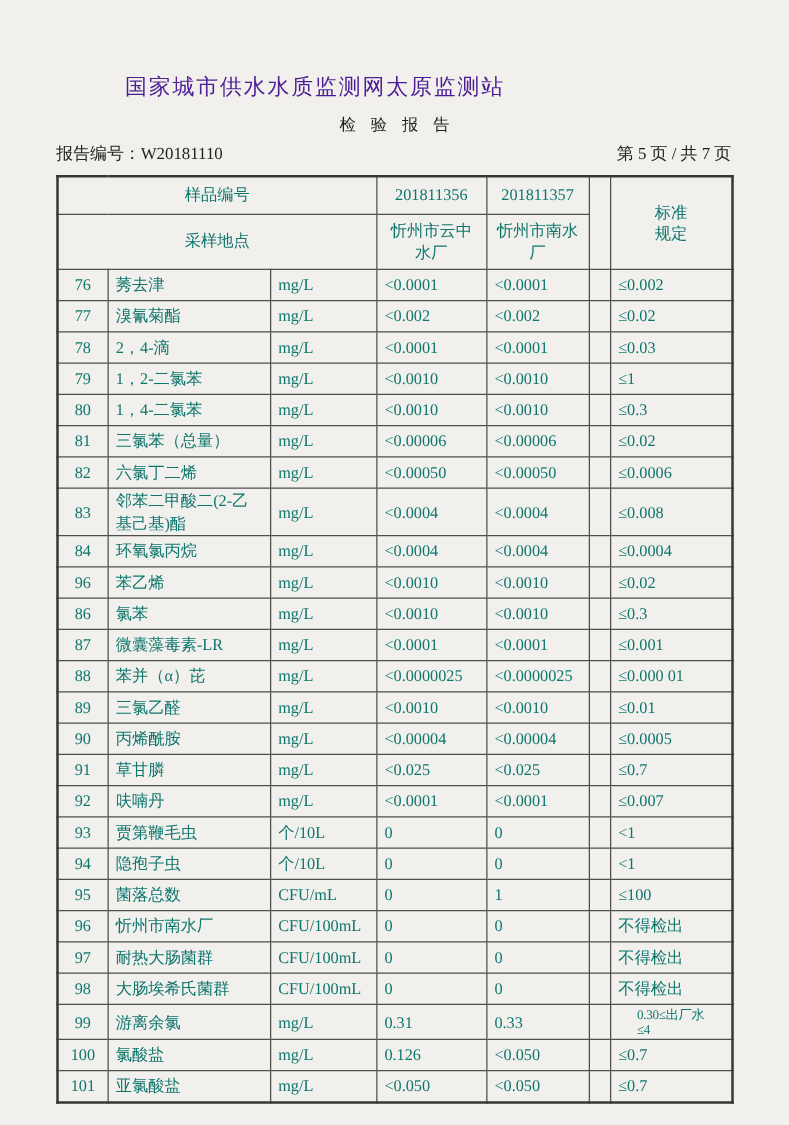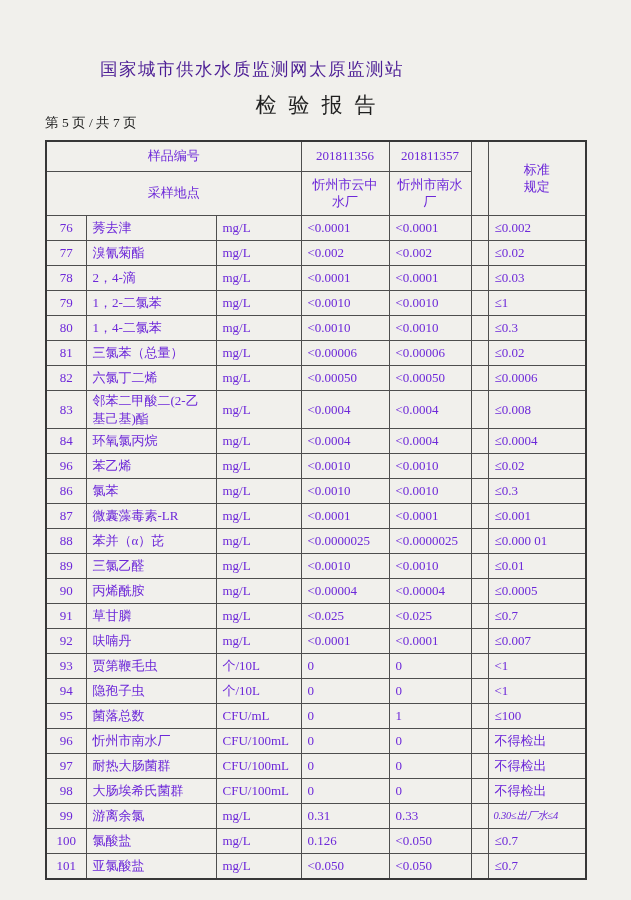--- a/index.html
+++ b/index.html
@@ -18,7 +18,7 @@
   }
   .subtitle{
     position:absolute;top:91px;left:0;width:631px;
-    text-align:center;font-size:21px;letter-spacing:12px;padding-left:12px;
+    text-align:center;font-size:13px;letter-spacing:12px;padding-left:12px;
     box-sizing:border-box;color:#1f1f1f;font-weight:500;
   }
   .meta-row{

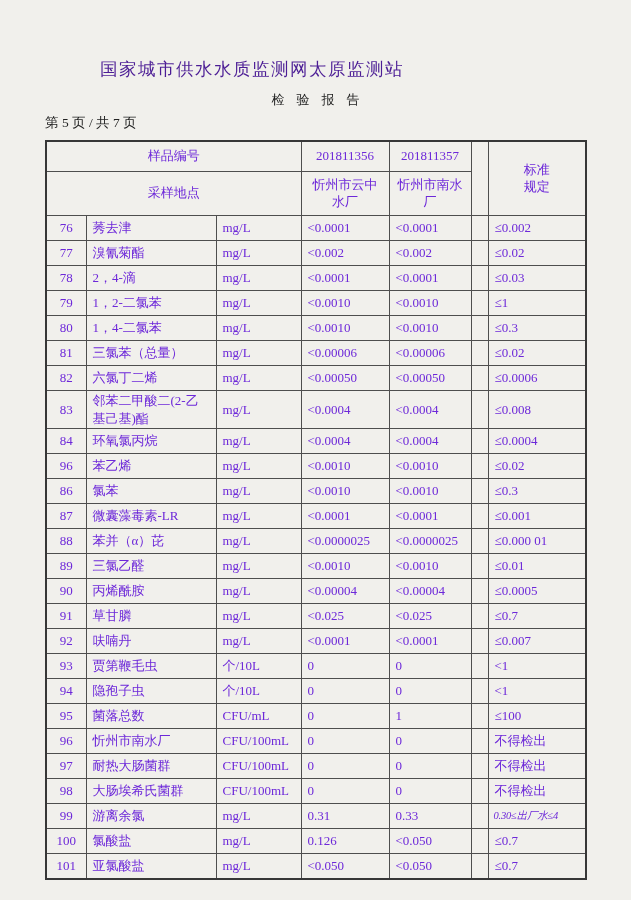--- a/index.html
+++ b/index.html
@@ -59,6 +59,7 @@
 <div class="subtitle">检验报告</div>
 
 <div class="meta-row">
+  <span><span>报告编号：</span><span>W20181110</span></span>
   <span>第 5 页 / 共 7 页</span>
 </div>
 

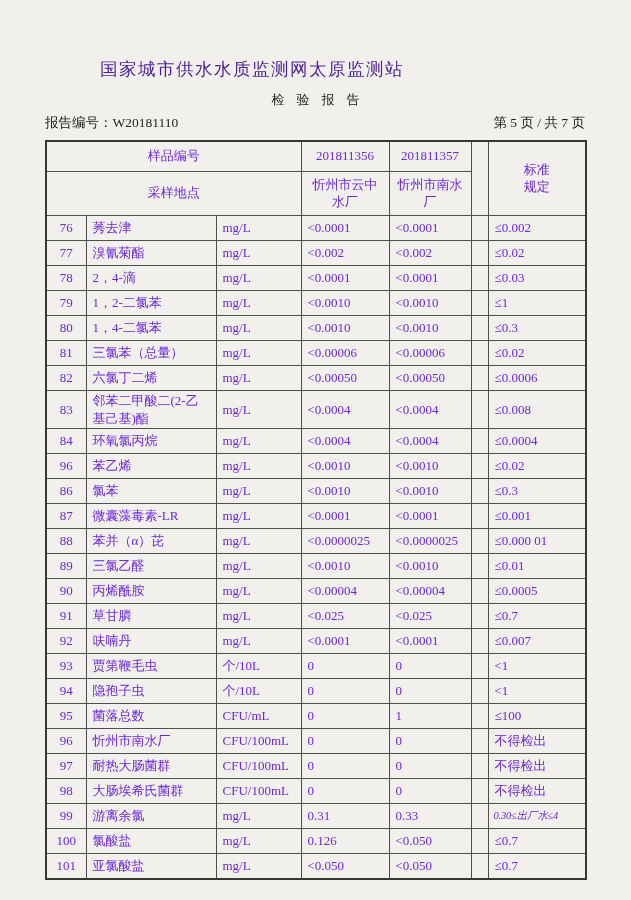--- a/index.html
+++ b/index.html
@@ -30,7 +30,7 @@
     position:absolute;top:140px;left:45px;
     width:540px;border-collapse:collapse;table-layout:fixed;
     border:2px solid #373737;
-    font-size:13px;color:#6d28d9;
+    font-size:13px;color:#0f766e;
   }
   table.report td{
     border:1px solid #4e4e4e;

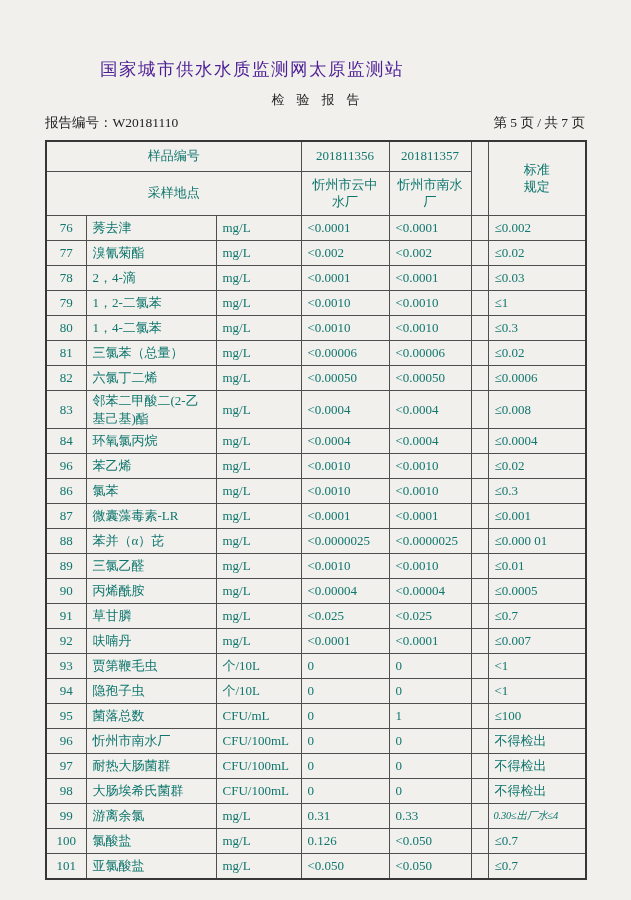--- a/index.html
+++ b/index.html
@@ -49,7 +49,7 @@
   td.unit{padding:1px 9px;}
   td.val{padding:1px 8px;margin-top:10px;}
   td.std{padding:1px 7px;}
-  td.std.small{font-size:10.5px;padding:1px 5px;letter-spacing:-0.2px;font-style:italic;}
+  td.std.small{font-size:10.5px;padding:1px 21px;letter-spacing:-0.2px;}
   td.gap{border:none;padding:0;}
 </style>
 </head>

